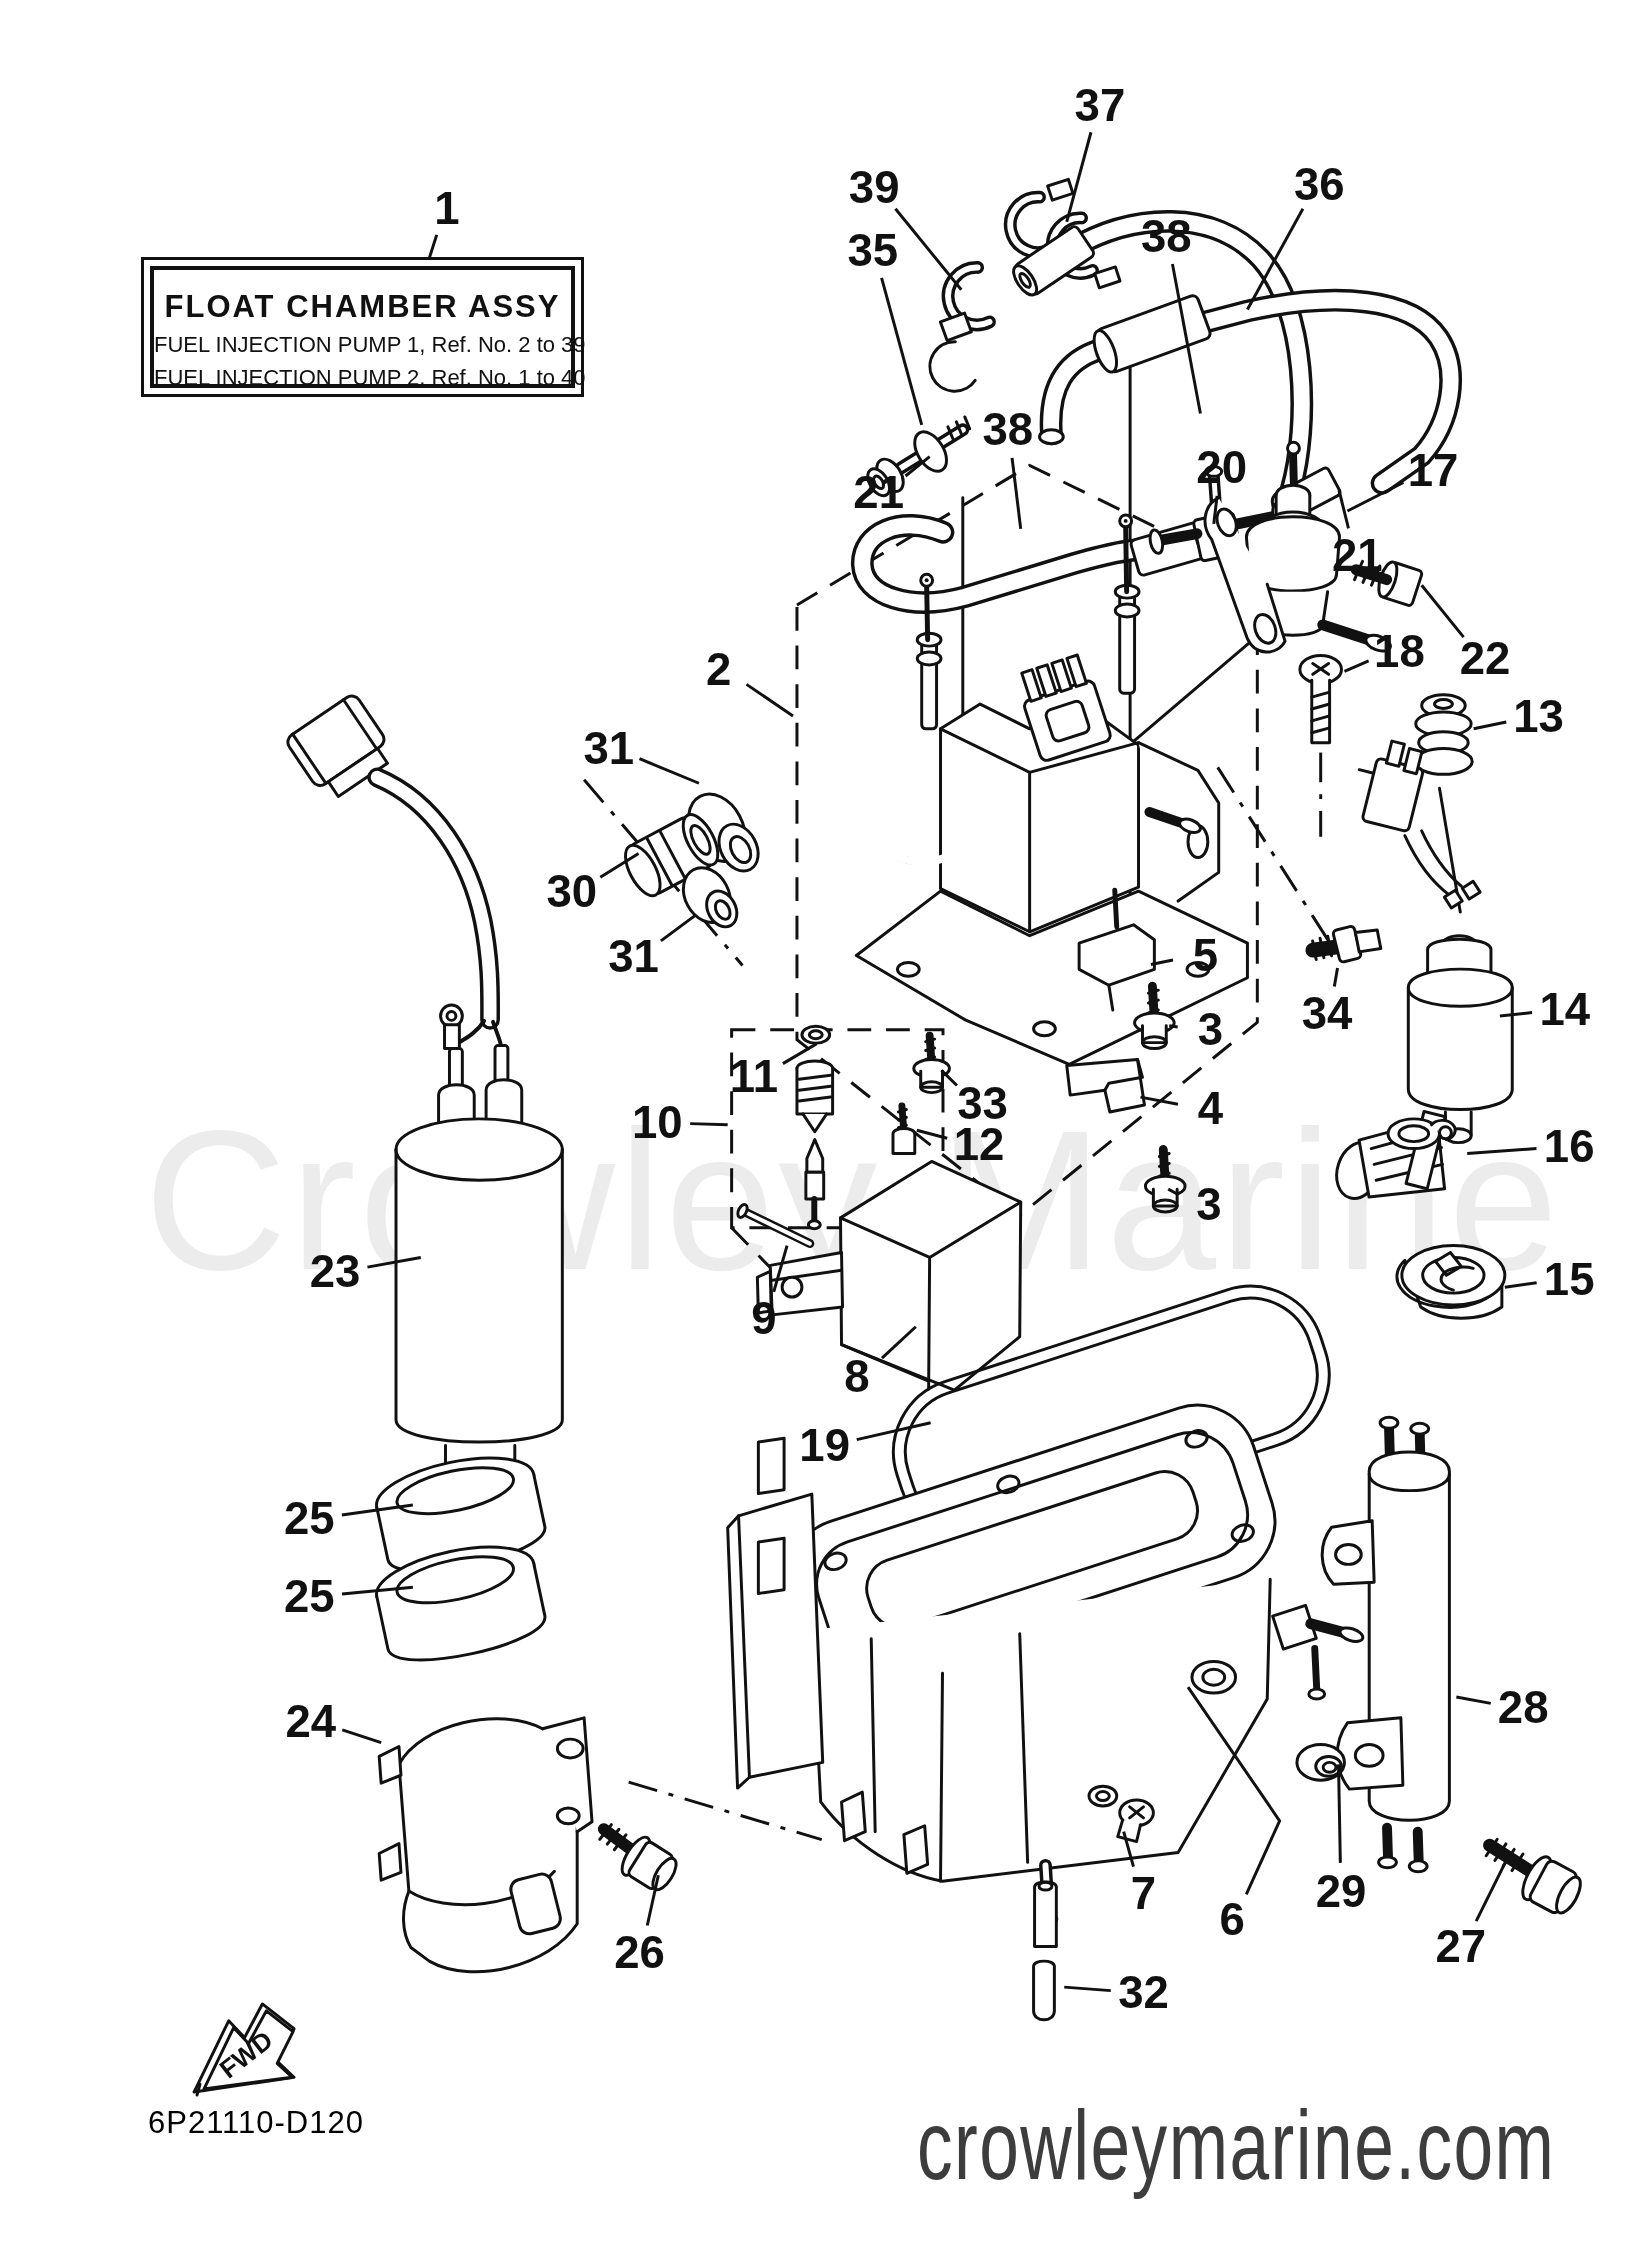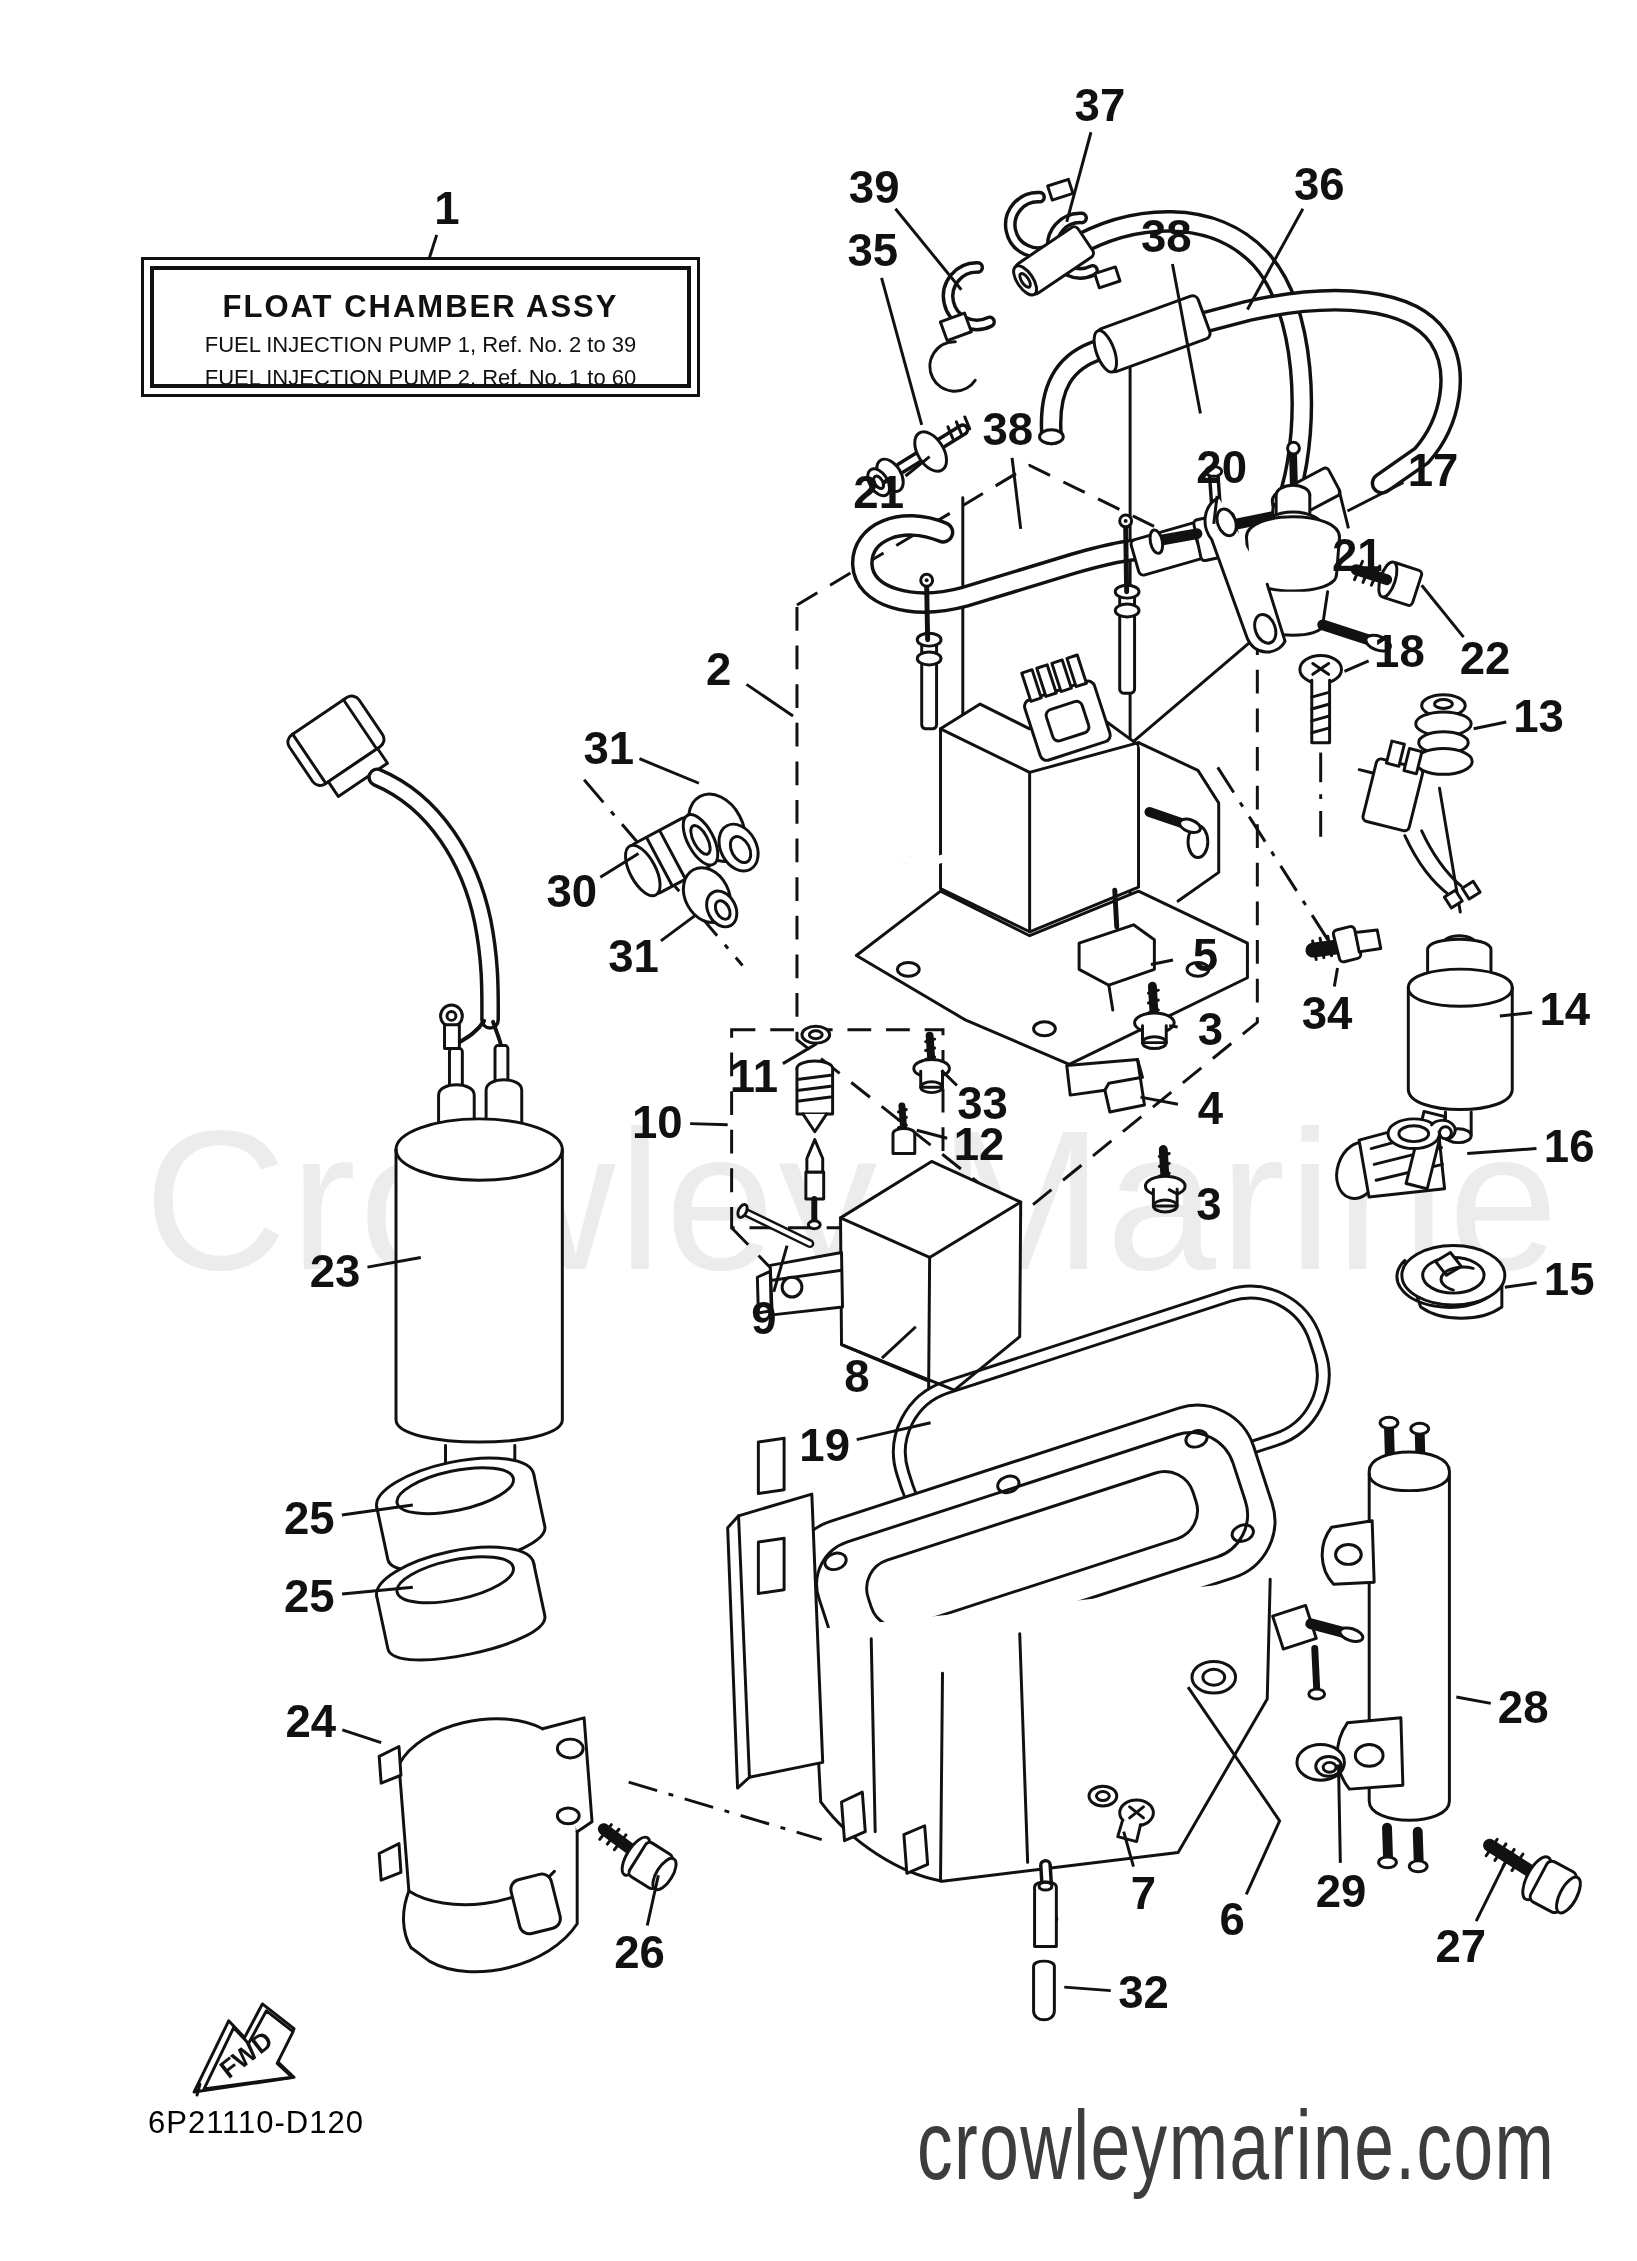--- a/index.html
+++ b/index.html
@@ -28,7 +28,7 @@
     font-size:92px;fill:#111;}
 
   
-  #title-box{position:absolute;left:141px;top:257px;width:559px;height:140px;
+  #title-box{position:absolute;left:141px;top:257px;width:443px;height:140px;
     border:3.5px solid #111;background:#fff;box-sizing:border-box;z-index:5;}
   #title-box-inner{position:absolute;left:6px;top:6px;right:6px;bottom:6px;
     border:4.5px solid #111;box-sizing:border-box;text-align:center;}

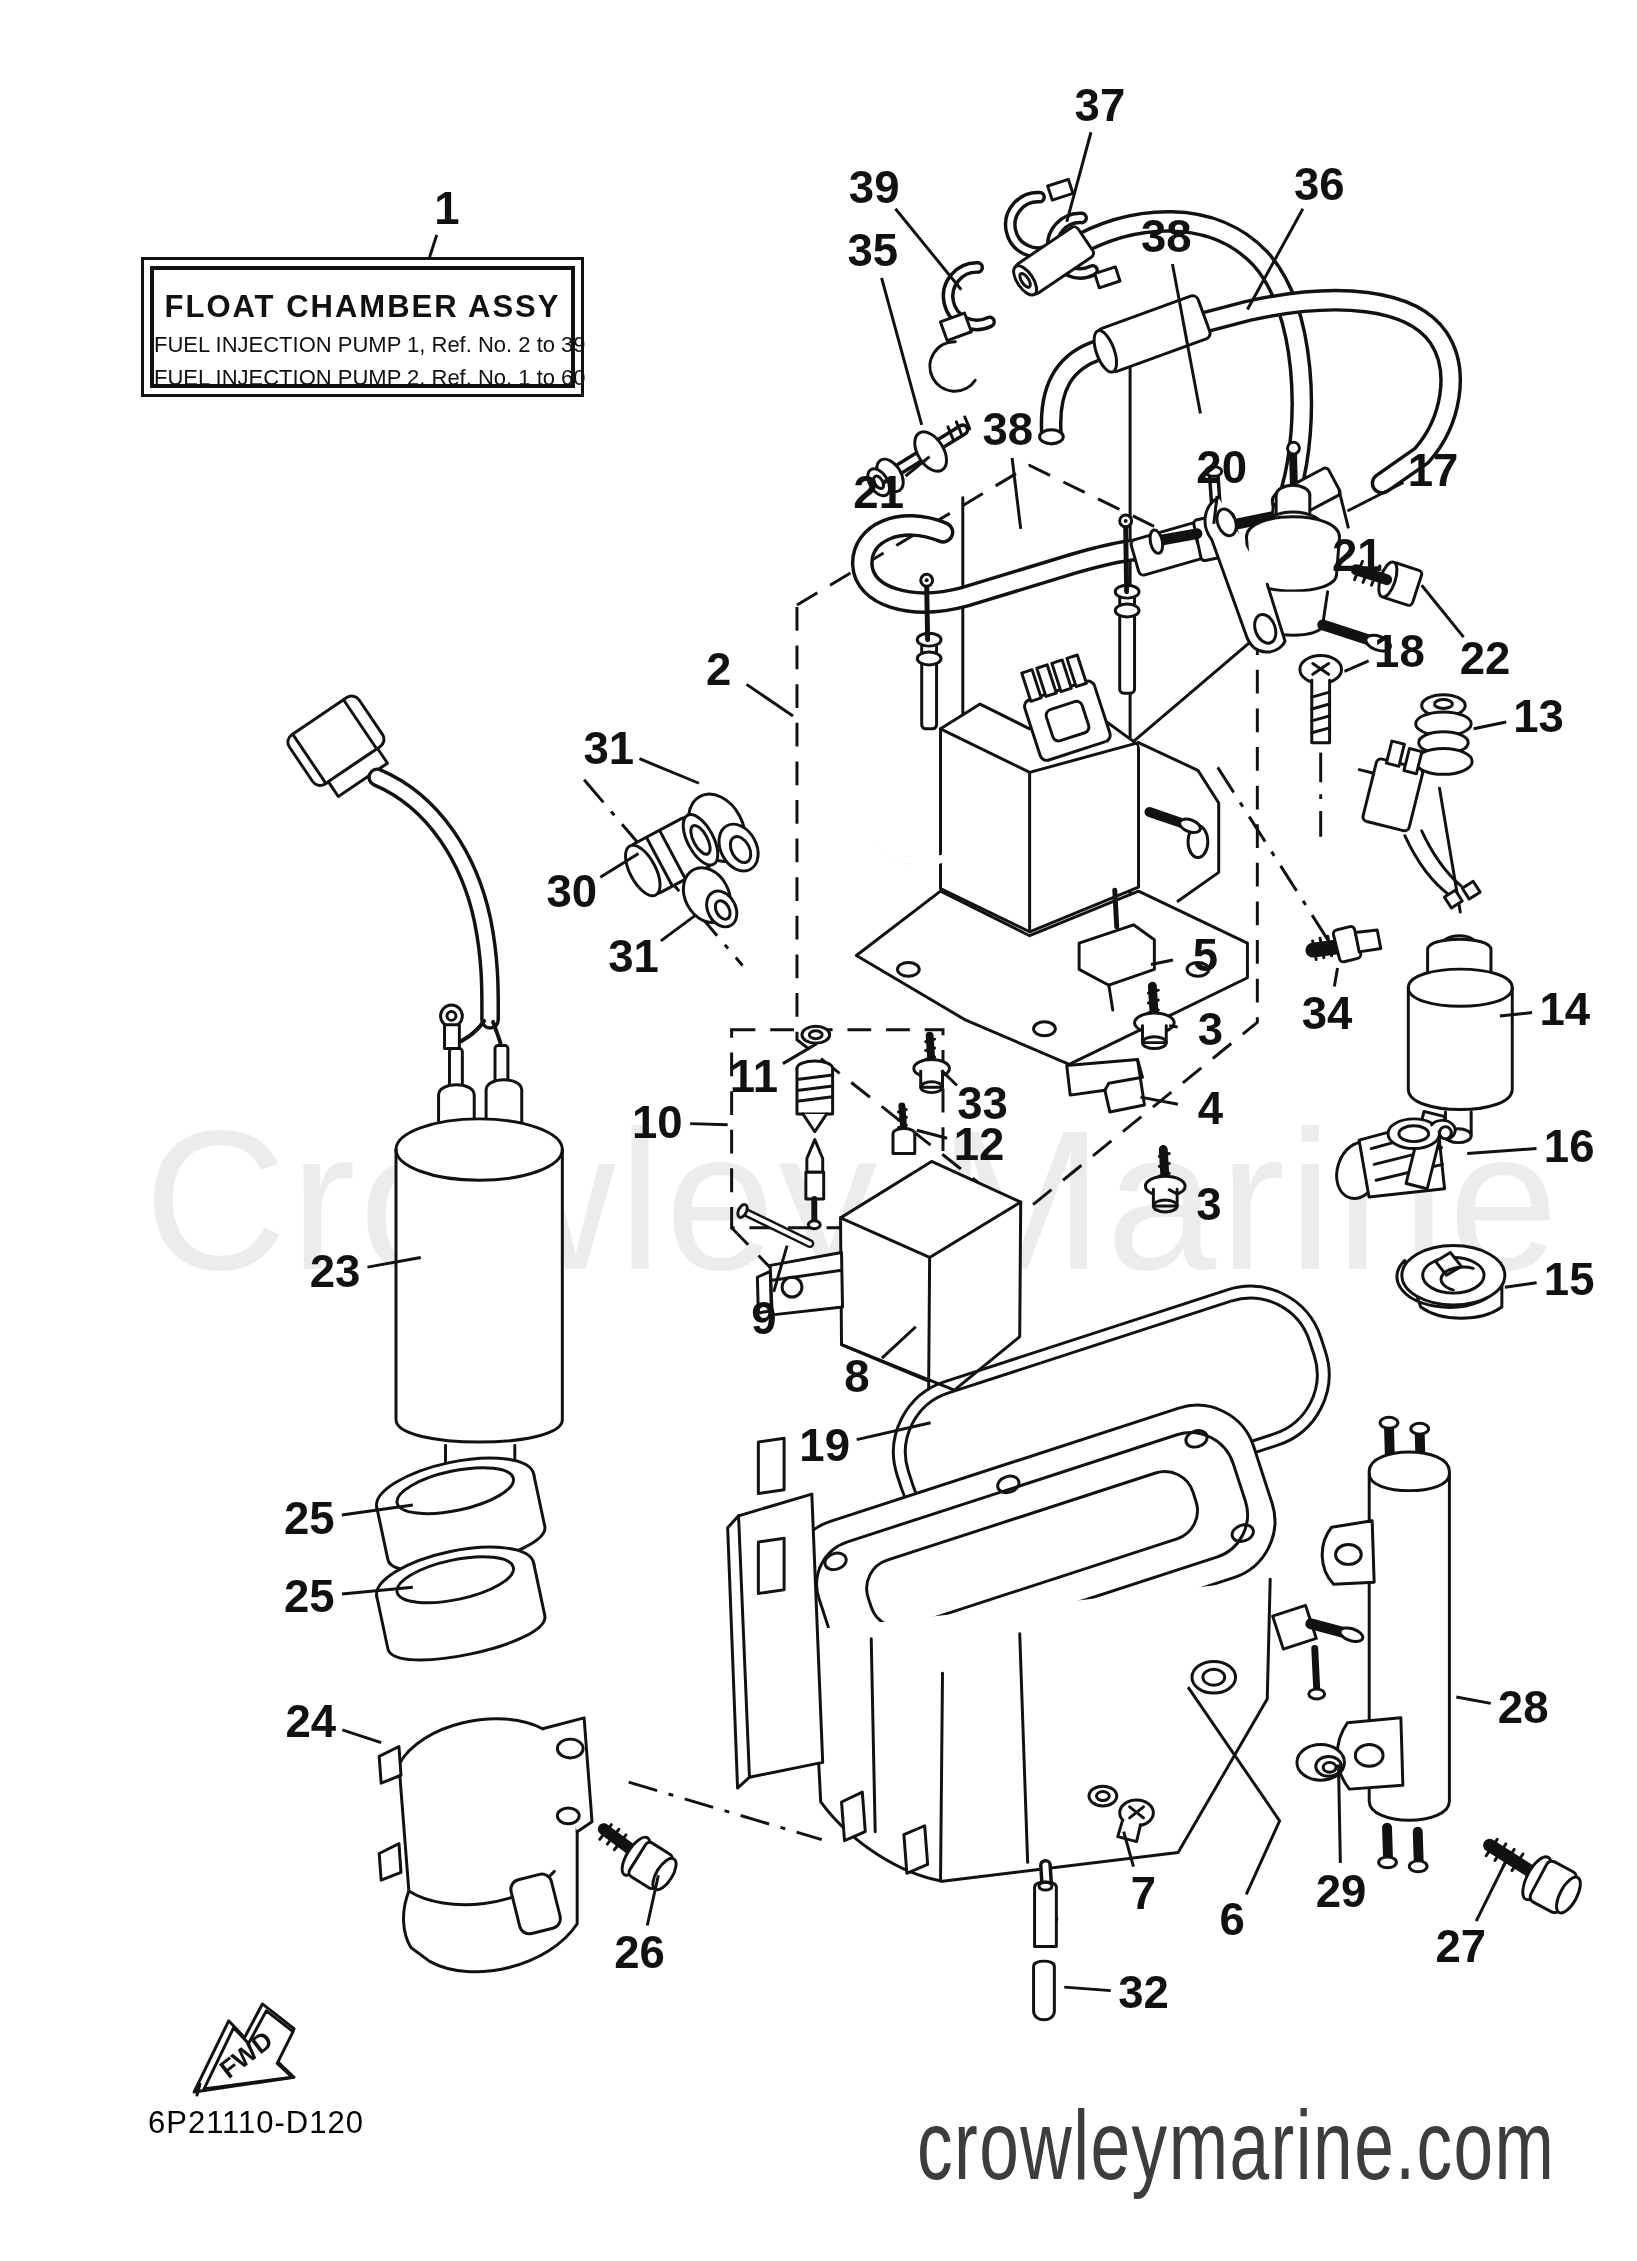--- a/index.html
+++ b/index.html
@@ -613,7 +613,7 @@
     <div id="title-box-inner">
       <div class="tb-title">FLOAT CHAMBER ASSY</div>
       <div class="tb-line">FUEL INJECTION PUMP 1, Ref. No. 2 to 39</div>
-      <div class="tb-line">FUEL INJECTION PUMP 2, Ref. No. 1 to 60</div>
+      <div class="tb-line">FUEL INJECTION PUMP 2, Ref. No. 1 to 40</div>
     </div>
   </div>
 

